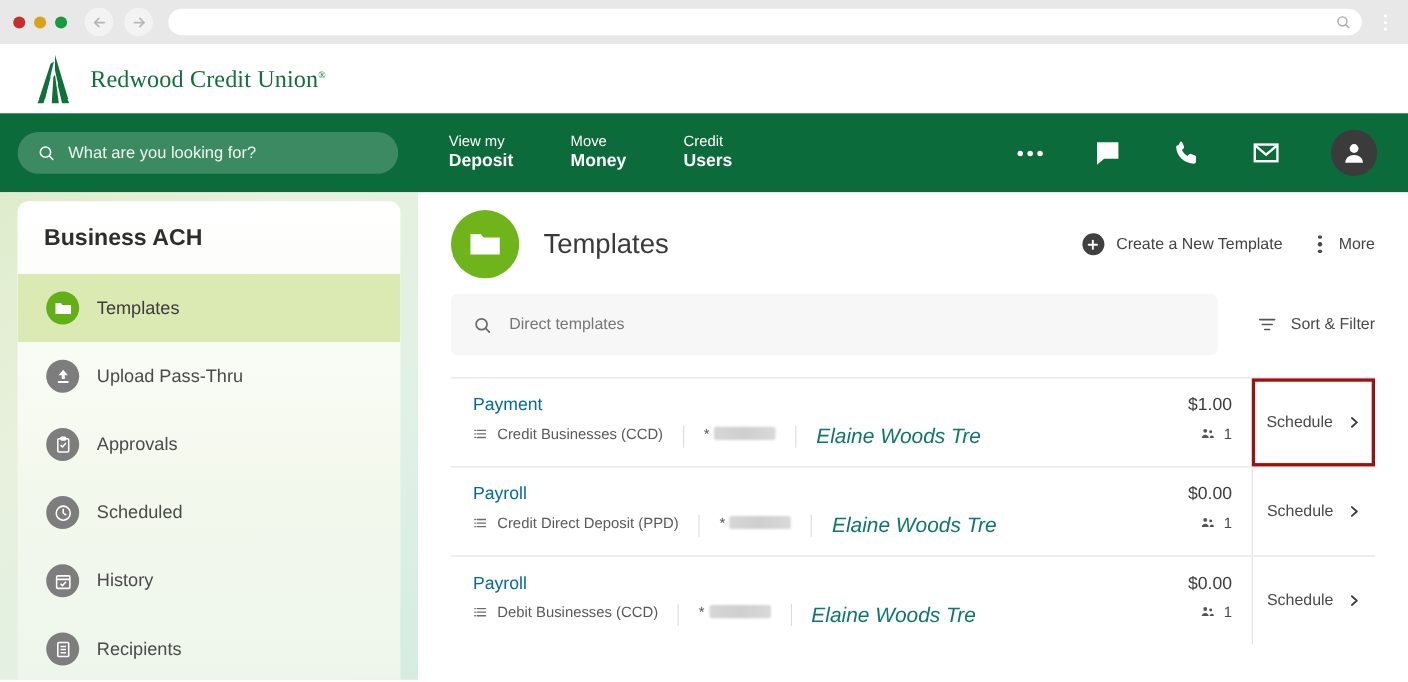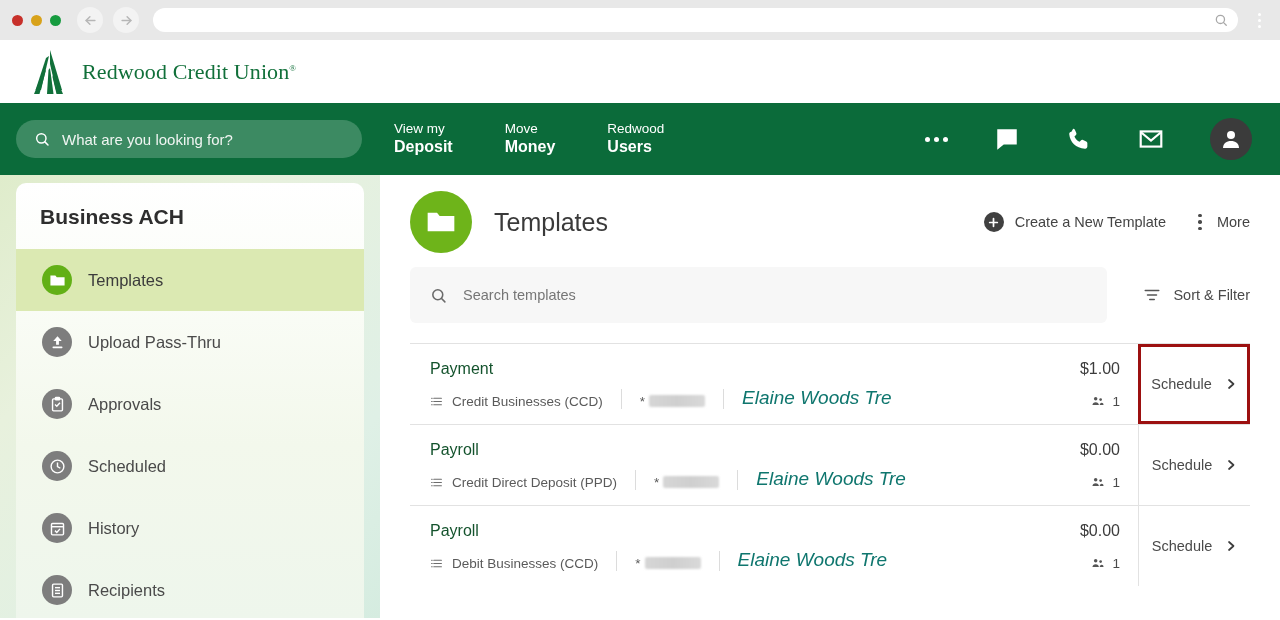--- a/index.html
+++ b/index.html
@@ -65,7 +65,7 @@
   .search-pill svg { width: 16px; height: 16px; color: #ffffff; flex-shrink: 0; }
   .search-pill .ph { color: #f0f5f2; font-size: 15px; }
 
-  .navlinks { display: flex; align-items: center; margin-left: 32px; }
+  .navlinks { display: flex; align-items: center; margin-left: 46px; }
   .navlink { color: #ffffff; line-height: 1.25; margin-right: 52px; cursor: pointer; }
   .navlink .l1 { font-size: 13.5px; font-weight: 400; display: block; }
   .navlink .l2 { font-size: 16px; font-weight: 700; display: block; }

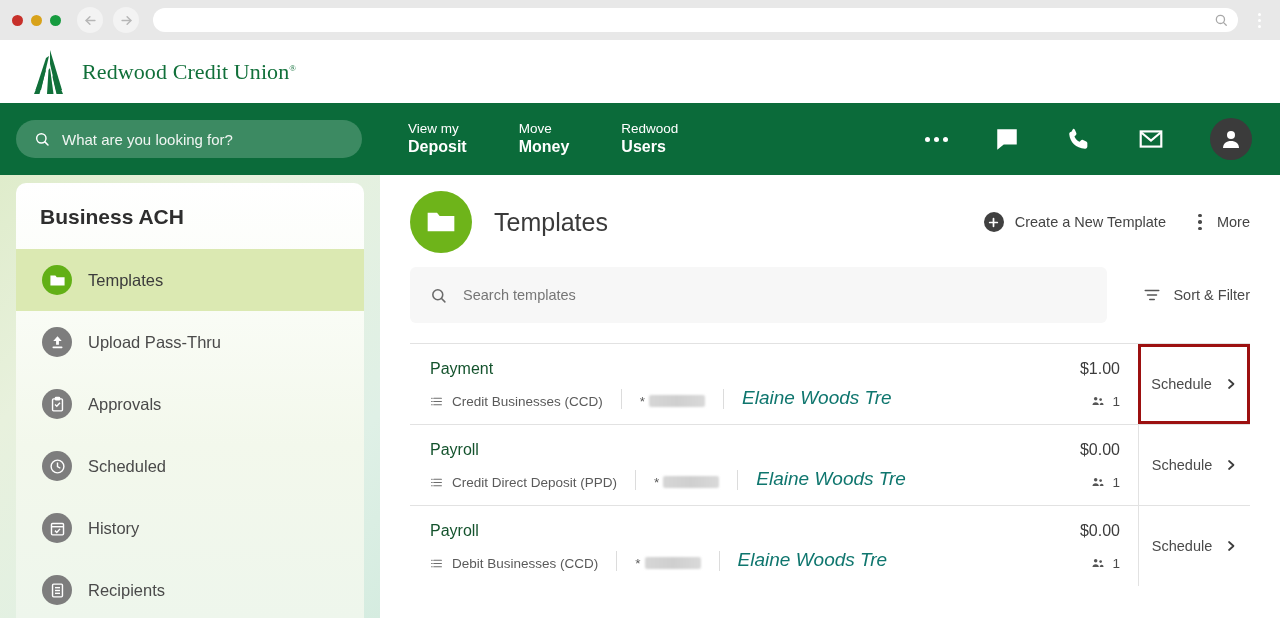--- a/index.html
+++ b/index.html
@@ -250,7 +250,7 @@
       <span class="l2">Money</span>
     </div>
     <div class="navlink">
-      <span class="l1">Redwood</span>
+      <span class="l1">Credit</span>
       <span class="l2">Users</span>
     </div>
   </div>

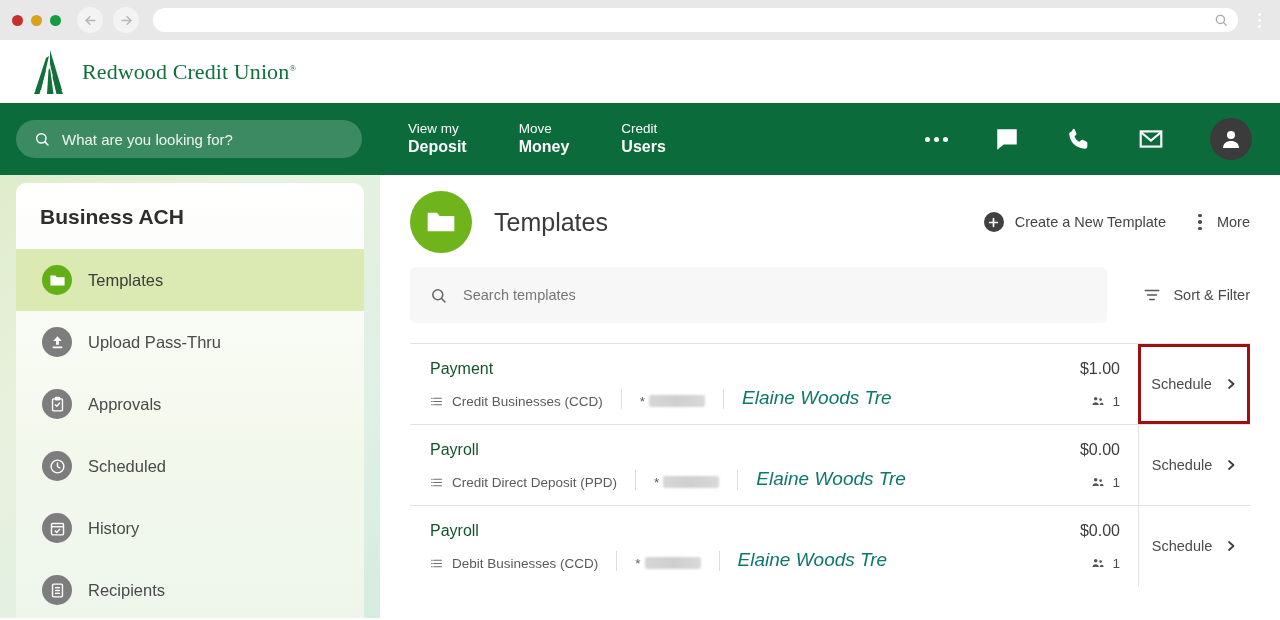--- a/index.html
+++ b/index.html
@@ -394,7 +394,7 @@
             <circle cx="11" cy="11" r="7"></circle>
             <line x1="16.3" y1="16.3" x2="21" y2="21"></line>
           </svg>
-        <span class="ph">Search templates</span>
+        <span class="ph">Direct templates</span>
       </div>
       <div class="sortfilter">
         <svg viewBox="0 0 24 24" fill="none" stroke="currentColor" stroke-width="2" stroke-linecap="round">

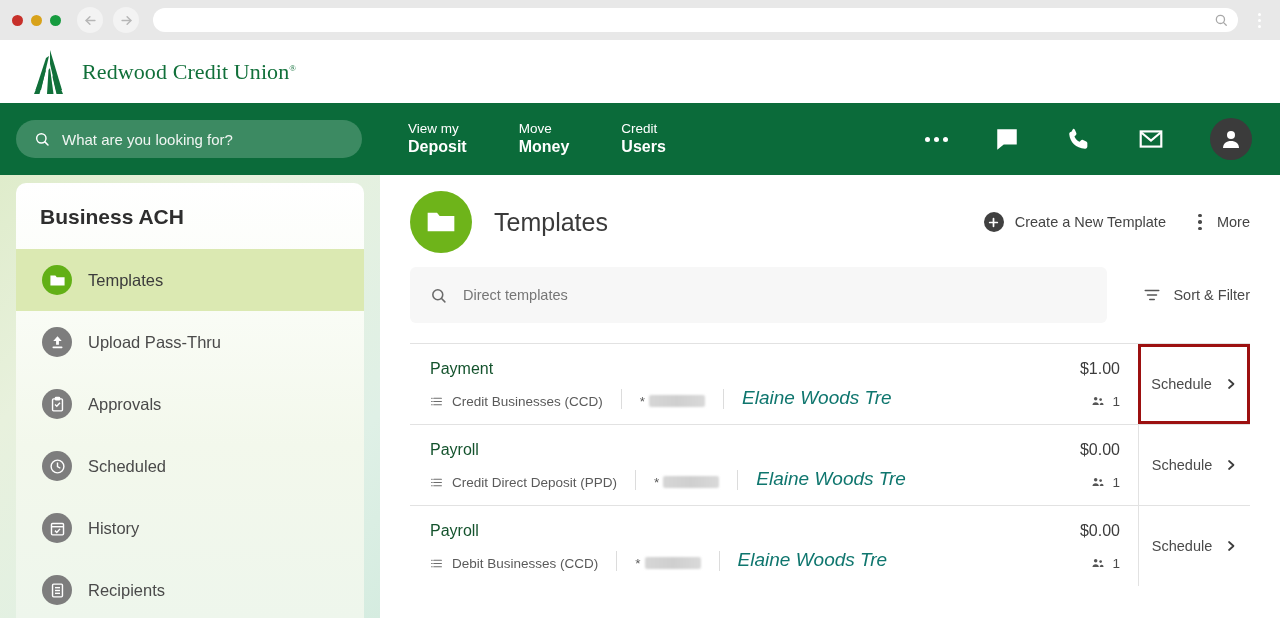--- a/index.html
+++ b/index.html
@@ -157,7 +157,7 @@
     padding: 0 18px 0 20px; position: relative;
   }
   .row-top { display: flex; align-items: baseline; }
-  .r-name { font-size: 16px; color: #14532d; }
+  .r-name { font-size: 16px; color: #0369a1; }
   .r-amount { margin-left: auto; font-size: 16px; color: #3c3c3c; }
   .row-bot { display: flex; align-items: flex-end; margin-top: 9px; }
   .r-type { display: flex; align-items: center; gap: 9px; font-size: 13.5px; color: #5a5a5a; }

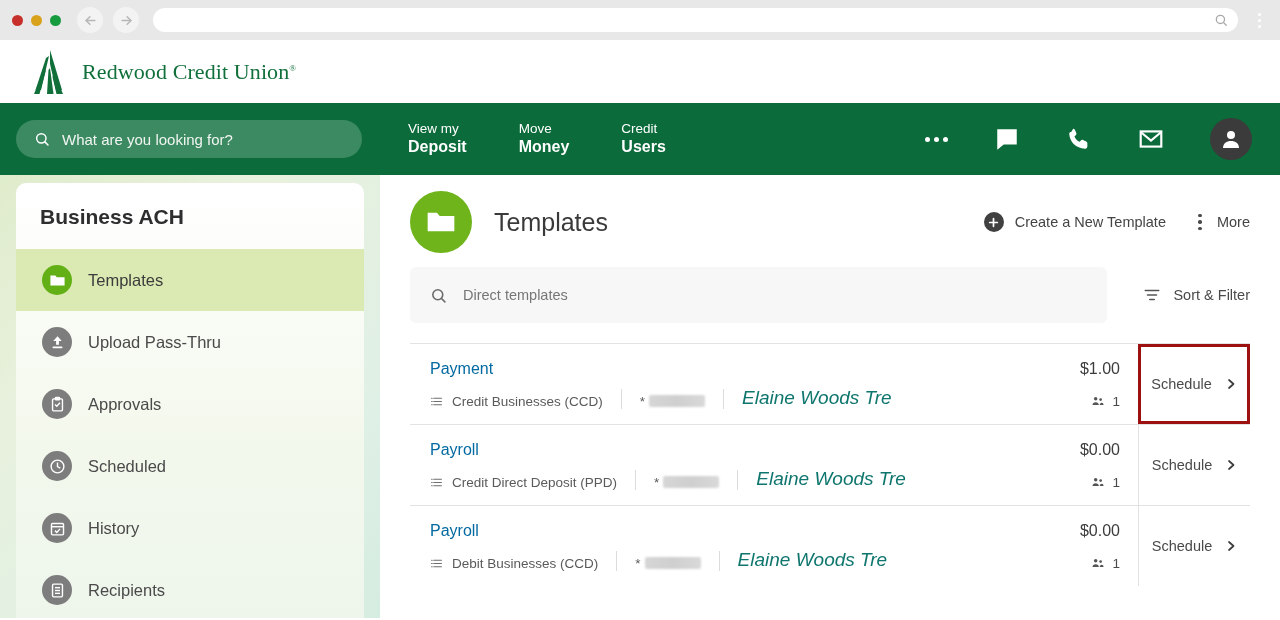--- a/index.html
+++ b/index.html
@@ -159,7 +159,7 @@
   .row-top { display: flex; align-items: baseline; }
   .r-name { font-size: 16px; color: #0369a1; }
   .r-amount { margin-left: auto; font-size: 16px; color: #3c3c3c; }
-  .row-bot { display: flex; align-items: flex-end; margin-top: 9px; }
+  .row-bot { display: flex; align-items: flex-start; margin-top: 9px; }
   .r-type { display: flex; align-items: center; gap: 9px; font-size: 13.5px; color: #5a5a5a; }
   .r-type svg { width: 13px; height: 13px; color: #6d6d6d; flex-shrink: 0; }
   .vdiv { width: 1px; height: 20px; background: #dcdcdc; margin: 0 18px; }

